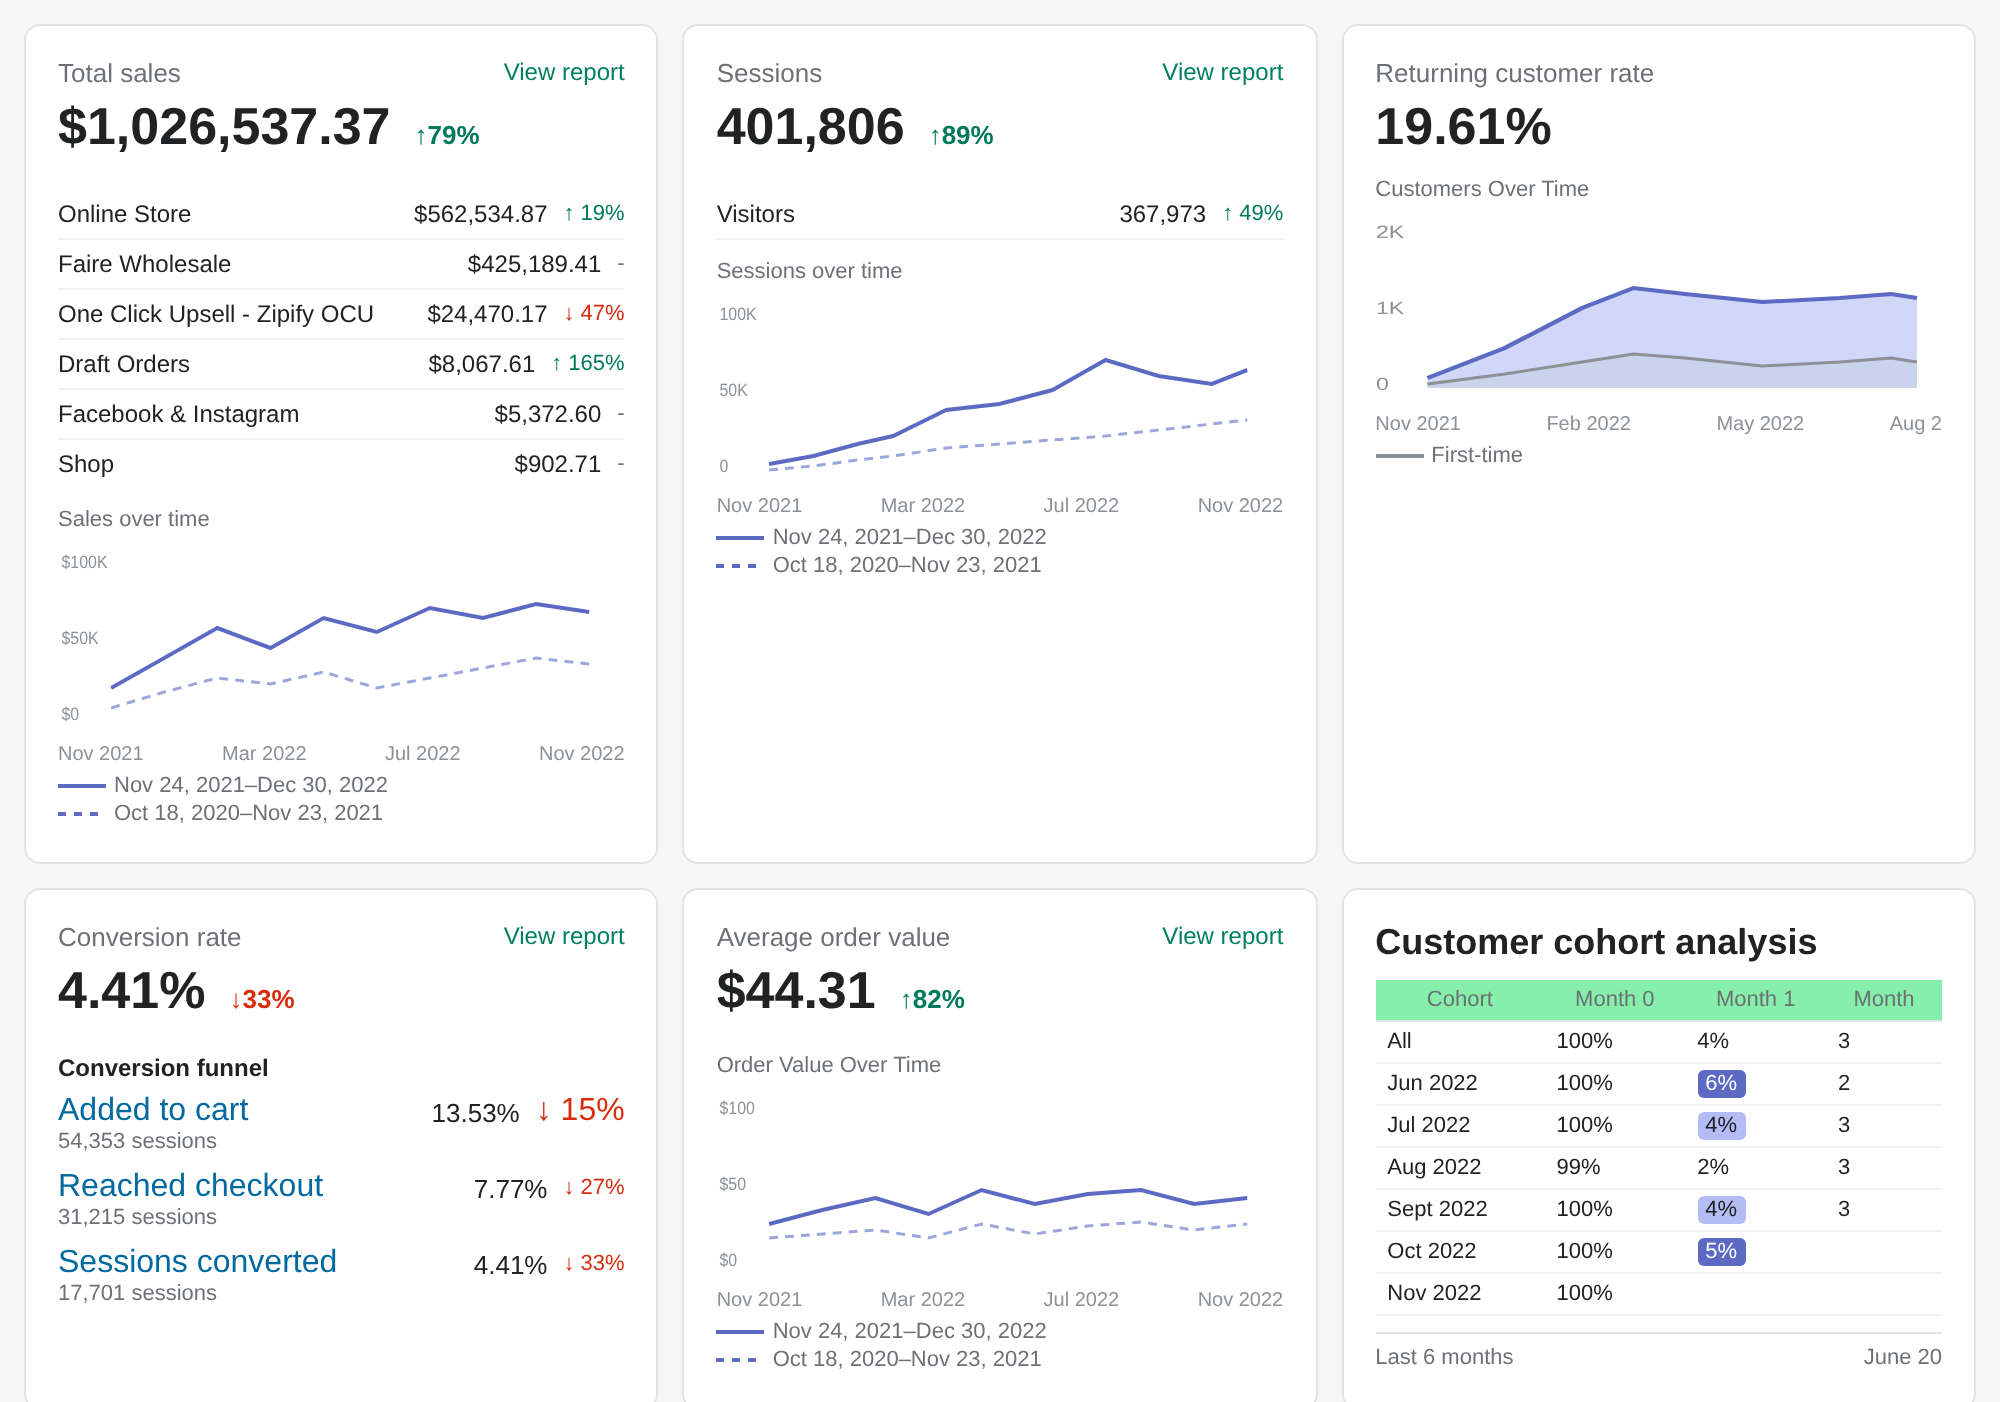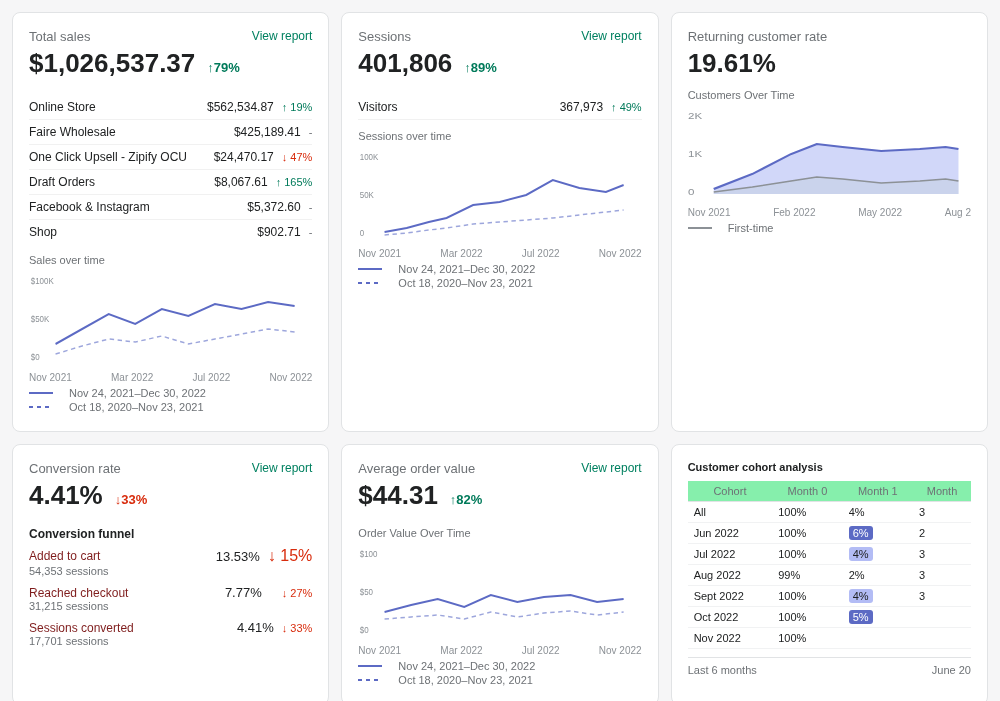--- a/index.html
+++ b/index.html
@@ -86,7 +86,7 @@
     .legend-item {
       display: flex;
       align-items: center;
-      gap: 16px;
+      gap: 4px;
       margin-bottom: 2px;
     }
     .legend-line {

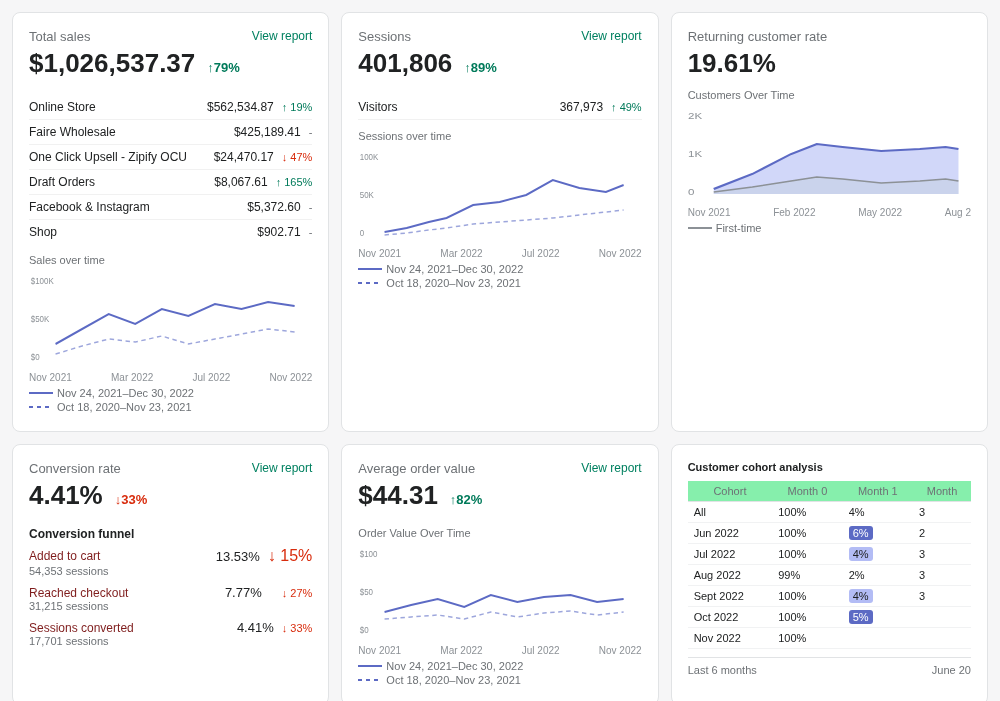--- a/index.html
+++ b/index.html
@@ -422,7 +422,7 @@
 
   <div class="card">
     <div class="card-header">
-      <span class="card-title" style="color:#202223;font-weight:600;font-size:11px;">Customer cohort analysis</span>
+      <span class="card-title" style="color:#202223;font-weight:600;font-size:18px;">Customer cohort analysis</span>
     </div>
     <table class="cohort-table">
       <thead>

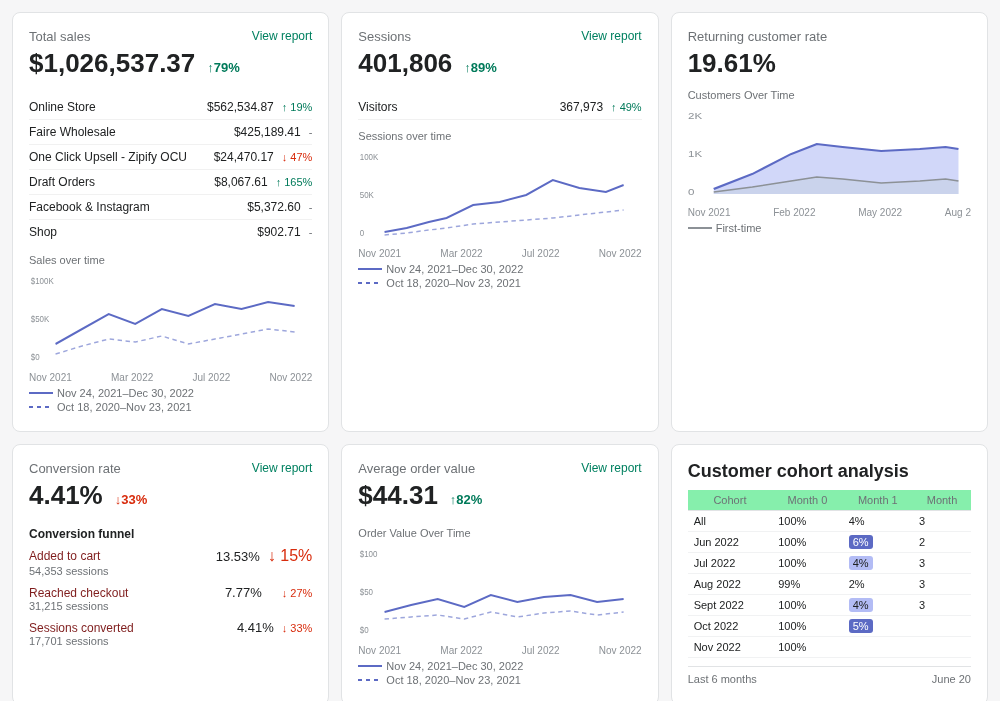--- a/index.html
+++ b/index.html
@@ -120,7 +120,7 @@
       justify-content: space-between;
       align-items: center;
     }
-    .conversion-label { font-size: 12px; color: #7f1d1d; }
+    .conversion-label { font-size: 16px; color: #0369a1; }
     .conversion-sessions { font-size: 11px; color: #6d7175; }
     .big-metric-row {
       display: flex;

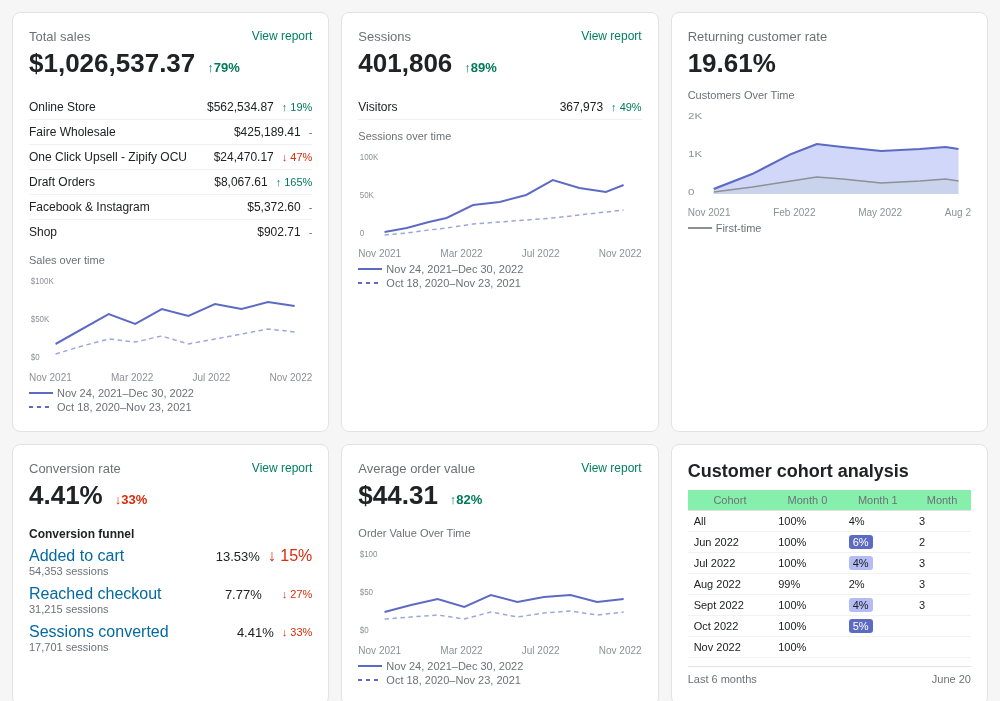--- a/index.html
+++ b/index.html
@@ -363,7 +363,7 @@
         <div class="conversion-row">
     <div class="conversion-row-top">
       <span class="conversion-label">Reached checkout</span>
-      <div style="display:flex;gap:20px;align-items:center;">
+      <div style="display:flex;gap:8px;align-items:center;">
         <span>7.77%</span>
         <span style="color:#d82c0d;font-size:11px;">↓ 27%</span>
       </div>

